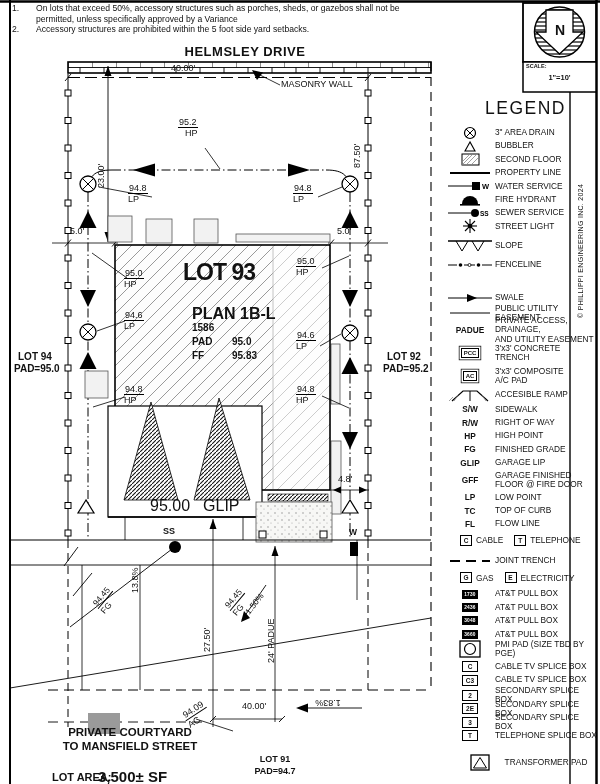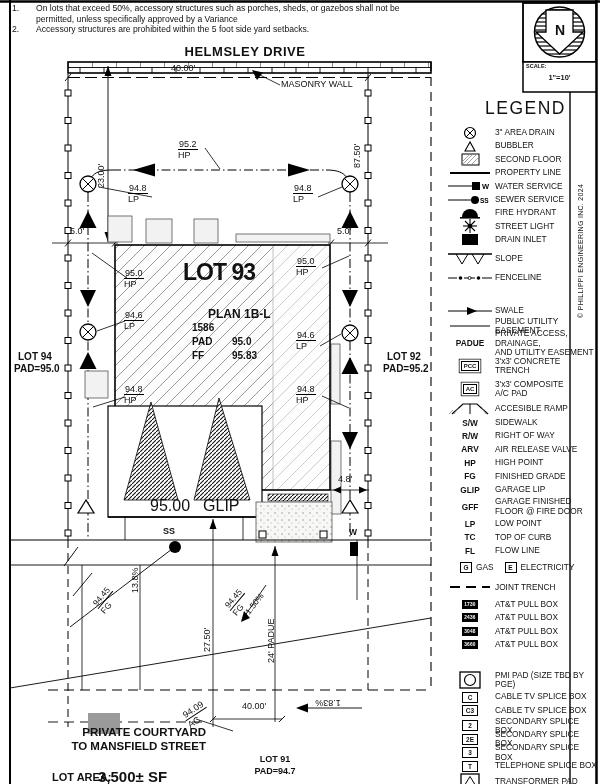--- a/index.html
+++ b/index.html
@@ -263,7 +263,7 @@
 <div class="lbl" style="left:96px;top:188px;transform:rotate(-90deg);transform-origin:0 0;">23.00'</div>
 <div class="lbl" style="left:352px;top:168px;transform:rotate(-90deg);transform-origin:0 0;">87.50'</div>
 
-<div class="lbl spot" style="left:178px;top:139px;">
+<div class="lbl spot" style="left:178px;top:117px;text-align:right;">
   <span class="v">95.2</span>
       <span>HP</span>
     </div>

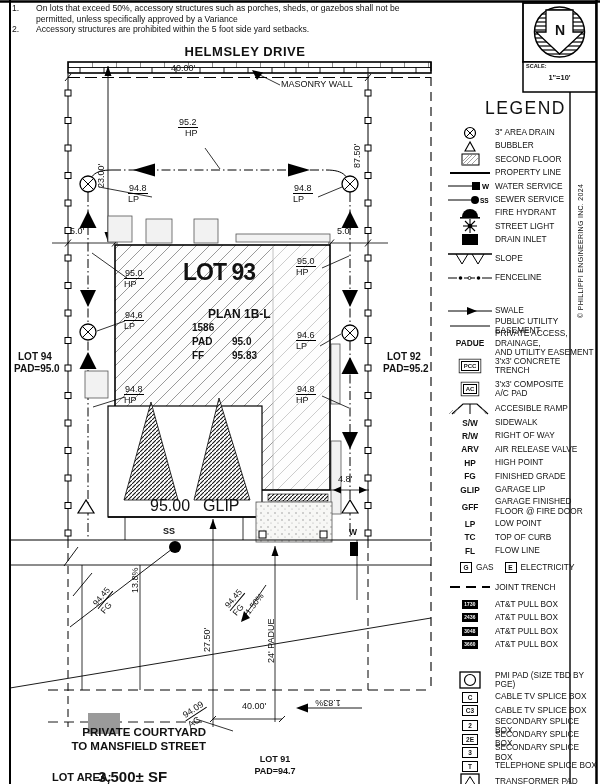--- a/index.html
+++ b/index.html
@@ -420,6 +420,17 @@
         </div>
         <div class="lg-row">
           <div class="lg-sym">
+            <svg width="44" height="14" viewBox="0 0 44 14">
+              <path d="M14,11 a8,8 0 0 1 16,0 Z" fill="#000"></path>
+              <line x1="12" y1="11.8" x2="32" y2="11.8" stroke="#000" stroke-width="1.6"></line>
+            </svg>
+          </div>
+          <div class="lg-lab">
+            <div>FIRE HYDRANT</div>
+          </div>
+        </div>
+        <div class="lg-row">
+          <div class="lg-sym">
             <svg width="44" height="12" viewBox="0 0 44 12">
               <line x1="0" y1="6" x2="23" y2="6" stroke="#000" stroke-width="1"></line>
               <circle cx="27" cy="6" r="4" fill="#000"></circle>
@@ -428,17 +439,6 @@
           </div>
           <div class="lg-lab">
             <div>SEWER SERVICE</div>
-          </div>
-        </div>
-        <div class="lg-row">
-          <div class="lg-sym">
-            <svg width="44" height="14" viewBox="0 0 44 14">
-              <path d="M14,11 a8,8 0 0 1 16,0 Z" fill="#000"></path>
-              <line x1="12" y1="11.8" x2="32" y2="11.8" stroke="#000" stroke-width="1.6"></line>
-            </svg>
-          </div>
-          <div class="lg-lab">
-            <div>FIRE HYDRANT</div>
           </div>
         </div>
         <div class="lg-row">

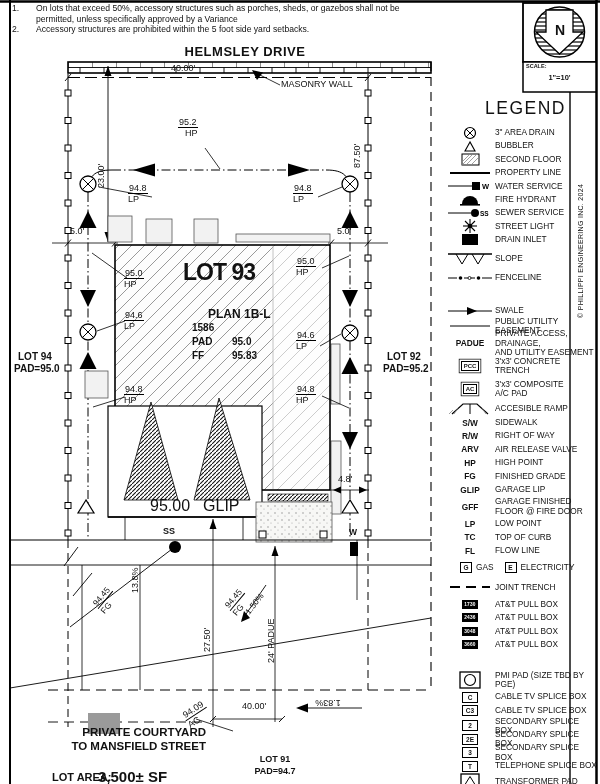--- a/index.html
+++ b/index.html
@@ -457,16 +457,6 @@
             <div>STREET LIGHT</div>
           </div>
         </div>
-        <div class="lg-row">
-          <div class="lg-sym">
-            <svg width="44" height="13" viewBox="0 0 44 13">
-              <rect x="14" y="1" width="16" height="11" fill="#000"></rect>
-            </svg>
-          </div>
-          <div class="lg-lab">
-            <div>DRAIN INLET</div>
-          </div>
-        </div>
         <div class="lg-row t15" style="margin-top: 5px;">
           <div class="lg-sym">
             <svg width="44" height="14" viewBox="0 0 44 14">

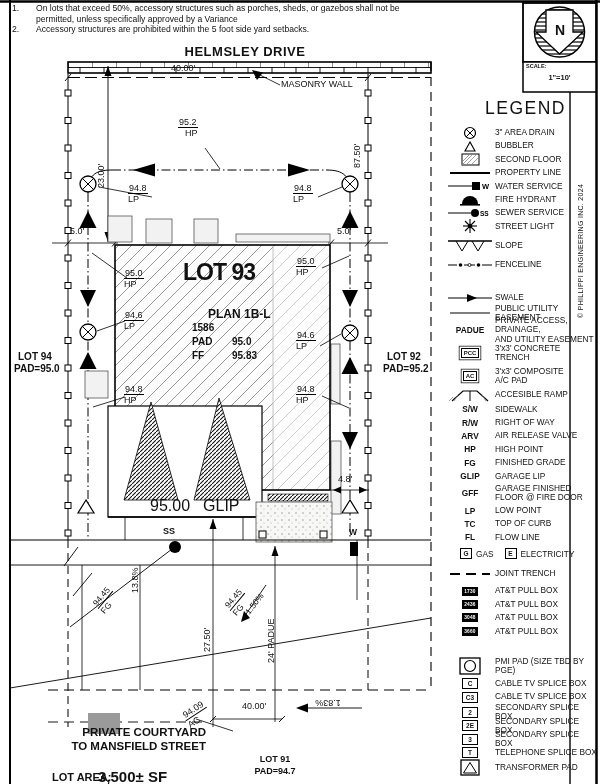--- a/index.html
+++ b/index.html
@@ -280,7 +280,7 @@
 <div class="lbl" style="left:337px;top:226px;">5.0'</div>
 
 <div class="lbl b" style="left:183px;top:267px;font-size:23px;letter-spacing:-1px;">LOT 93</div>
-<div class="lbl b" style="left:208px;top:309px;font-size:12px;">PLAN 1B-L</div>
+<div class="lbl b" style="left:192px;top:309px;font-size:16px;">PLAN 1B-L</div>
 <div class="lbl b" style="left:192px;top:323px;font-size:10px;">1586</div>
 <div class="lbl b" style="left:192px;top:337px;font-size:10px;">
   <span>PAD</span><span style="position:absolute;left:40px;">95.0</span></div>

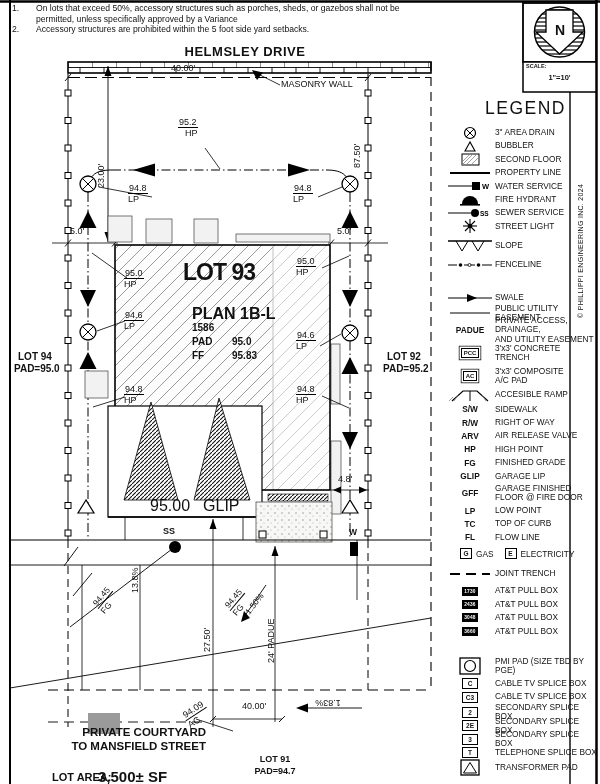--- a/index.html
+++ b/index.html
@@ -564,14 +564,6 @@
         </div>
         <div class="lg-row">
           <div class="lg-sym">
-            <span class="lg-abbr">ARV</span>
-          </div>
-          <div class="lg-lab">
-            <div>AIR RELEASE VALVE</div>
-          </div>
-        </div>
-        <div class="lg-row">
-          <div class="lg-sym">
             <span class="lg-abbr">HP</span>
           </div>
           <div class="lg-lab">

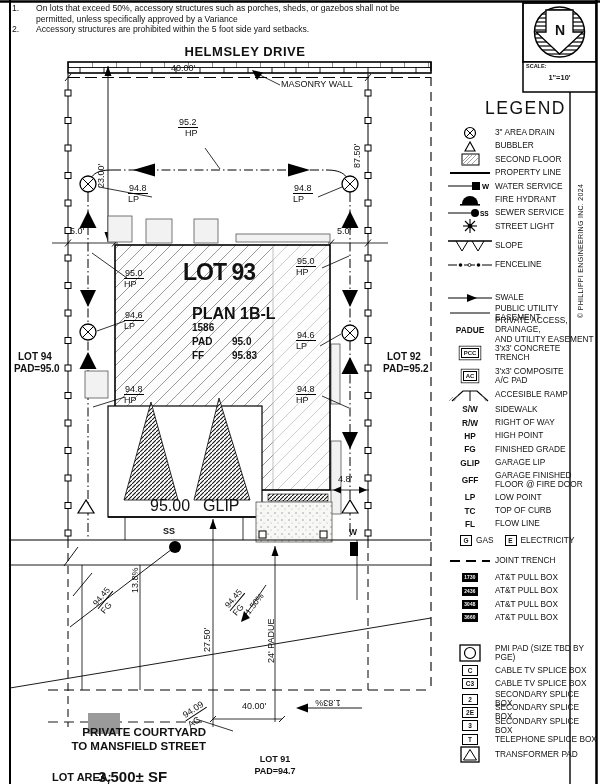--- a/index.html
+++ b/index.html
@@ -620,6 +620,12 @@
           </div>
         </div>
         <div class="lg-row pair" style="margin-top: 3px;">
+          <span class="lg-letter">C</span>
+          <span class="lg-plab">CABLE</span>
+          <span class="lg-letter">T</span>
+          <span class="lg-plab">TELEPHONE</span>
+        </div>
+        <div class="lg-row pair" style="margin-top: 3px;">
           <span class="lg-letter">G</span>
           <span class="lg-plab">GAS</span>
           <span class="lg-letter">E</span>

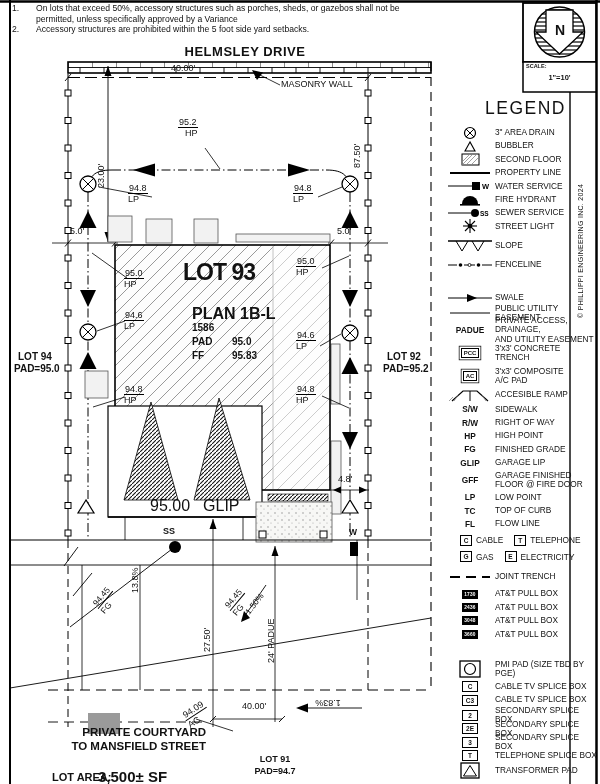--- a/index.html
+++ b/index.html
@@ -625,12 +625,6 @@
           <span class="lg-letter">T</span>
           <span class="lg-plab">TELEPHONE</span>
         </div>
-        <div class="lg-row pair" style="margin-top: 3px;">
-          <span class="lg-letter">G</span>
-          <span class="lg-plab">GAS</span>
-          <span class="lg-letter">E</span>
-          <span class="lg-plab">ELECTRICITY</span>
-        </div>
         <div class="lg-row t15" style="margin-top: 6px;">
           <div class="lg-sym">
             <svg width="44" height="12" viewBox="0 0 44 12">
@@ -645,6 +639,12 @@
             <div>JOINT TRENCH</div>
           </div>
         </div>
+        <div class="lg-row pair" style="margin-top: 3px;">
+          <span class="lg-letter">G</span>
+          <span class="lg-plab">GAS</span>
+          <span class="lg-letter">E</span>
+          <span class="lg-plab">ELECTRICITY</span>
+        </div>
         <div class="lg-row" style="margin-top: 3px;">
           <div class="lg-sym">
             <span class="lg-bb">1730</span>

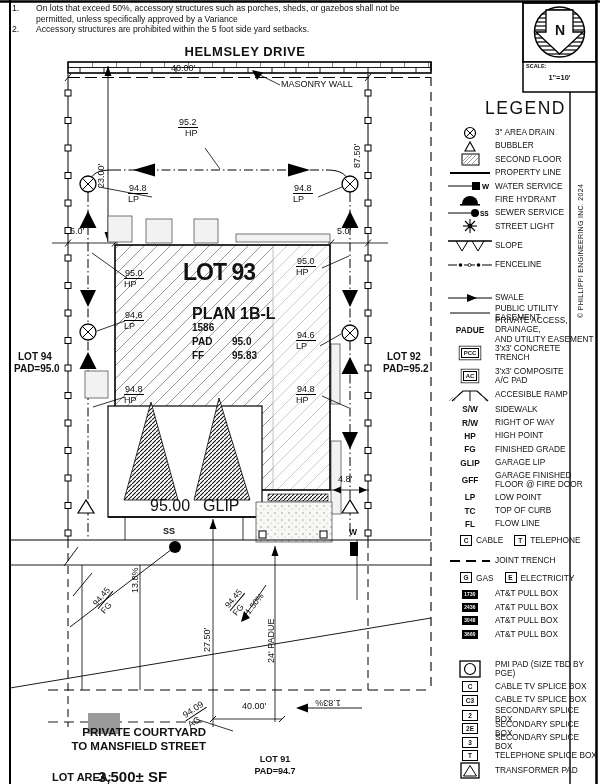--- a/index.html
+++ b/index.html
@@ -677,7 +677,7 @@
             <div>AT&amp;T PULL BOX</div>
           </div>
         </div>
-        <div class="lg-row t17" style="margin-top: 20px;">
+        <div class="lg-row t17" style="margin-top: 0;">
           <div class="lg-sym">
             <svg width="44" height="18" viewBox="0 0 44 18">
               <rect x="12" y="1" width="20" height="16" fill="none" stroke="#000" stroke-width="1.3"></rect>

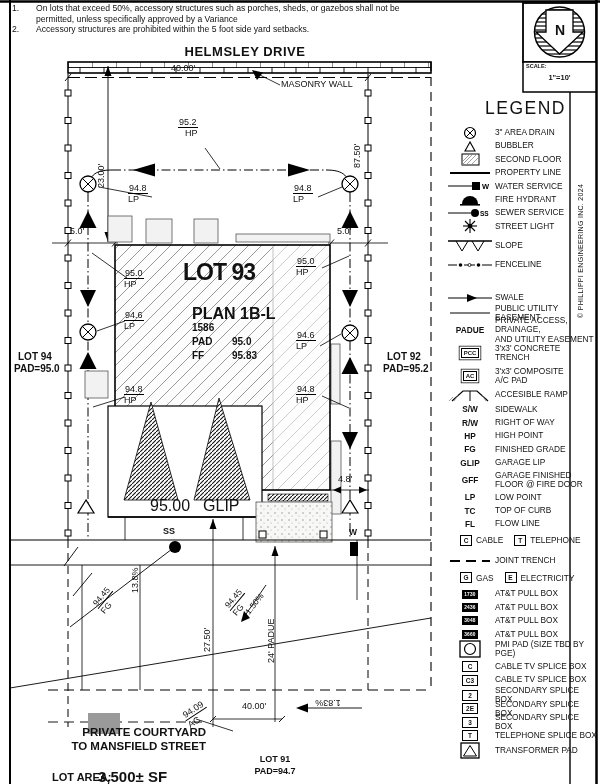--- a/index.html
+++ b/index.html
@@ -345,7 +345,7 @@
 <div class="lbl" style="left:242px;top:701px;">40.00'</div>
 <div class="lbl" style="left:305px;top:698px;width:46px;text-align:center;transform:rotate(180deg);">1.83%</div>
 
-<div class="lbl b" style="left:54px;top:726px;width:152px;text-align:right;font-size:11.5px;line-height:13.5px;white-space:normal;">
+<div class="lbl b" style="left:54px;top:726px;width:152px;text-align:center;font-size:11.5px;line-height:13.5px;white-space:normal;">
   <span style="display:block;">PRIVATE COURTYARD</span>
   <span style="display:block;">TO MANSFIELD STREET</span>
     </div>

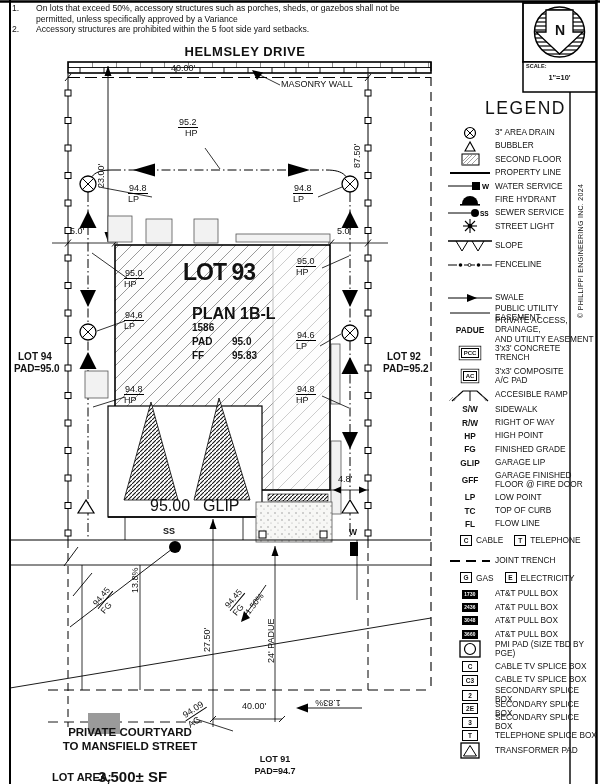--- a/index.html
+++ b/index.html
@@ -736,7 +736,7 @@
             <div>TELEPHONE SPLICE BOX</div>
           </div>
         </div>
-        <div class="lg-row t17" style="margin-top: 0;">
+        <div class="lg-row t17" style="margin-top: 12px; justify-content: center;">
           <div class="lg-sym">
             <svg width="44" height="17" viewBox="0 0 44 17">
               <rect x="13" y="1" width="18" height="15" fill="none" stroke="#000" stroke-width="1.3"></rect>

